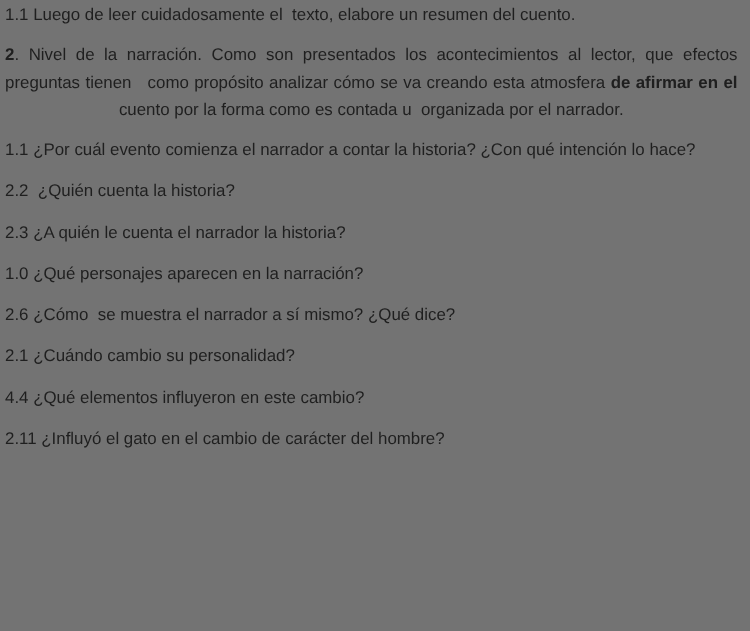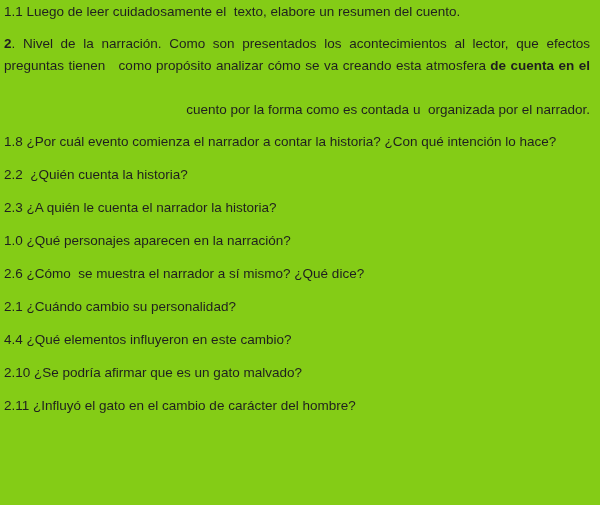--- a/index.html
+++ b/index.html
@@ -45,7 +45,7 @@
 </head>
 <body>
 
-<div class="page" style="color: rgb(31, 31, 31); background: #84cc16;">
+<div class="page" style="color: rgb(31, 31, 31); background: #737373;">
 
   <p class="line">1.1 Luego de leer cuidadosamente el&nbsp; texto, elabore un resumen del cuento.</p>
 

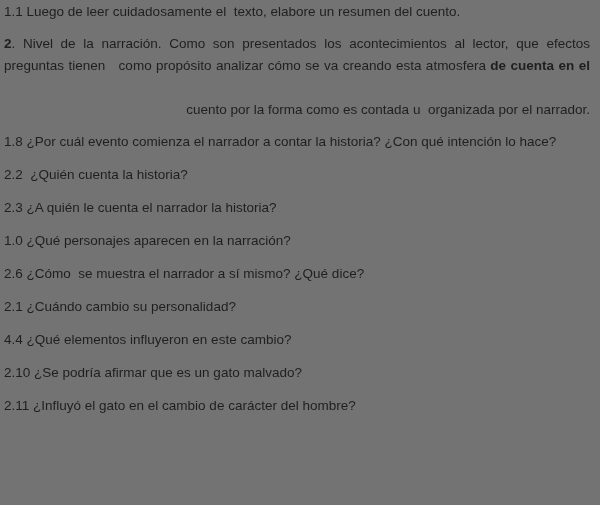--- a/index.html
+++ b/index.html
@@ -51,7 +51,7 @@
 
   <div class="paragraph">
       <div class="para-line"><strong>2</strong><span>. Nivel de la narración. Como son presentados los acontecimientos al lector, que efectos</span></div>
-      <div class="para-line"><span>preguntas tienen&nbsp;&nbsp; como propósito analizar cómo se va creando esta atmosfera </span><strong>de cuenta en el</strong></div>
+      <div class="para-line"><span>preguntas tienen&nbsp;&nbsp; como propósito analizar cómo se va creando esta atmosfera </span><strong>de afirmar en el</strong></div>
       <div class="para-line para-line-last"><span>cuento por la forma como es contada u&nbsp; organizada por el narrador.</span></div>
     </div>
 

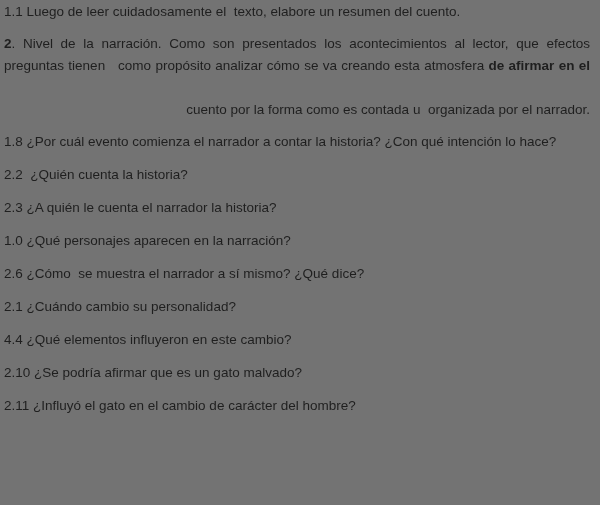--- a/index.html
+++ b/index.html
@@ -36,9 +36,8 @@
     text-align-last: justify;
   }
   .para-line-last {
-    text-align: right;
+    text-align: center;
     text-align-last: auto;
-    margin-top: 22px;
   }
   strong { font-weight: bold; }
 </style>

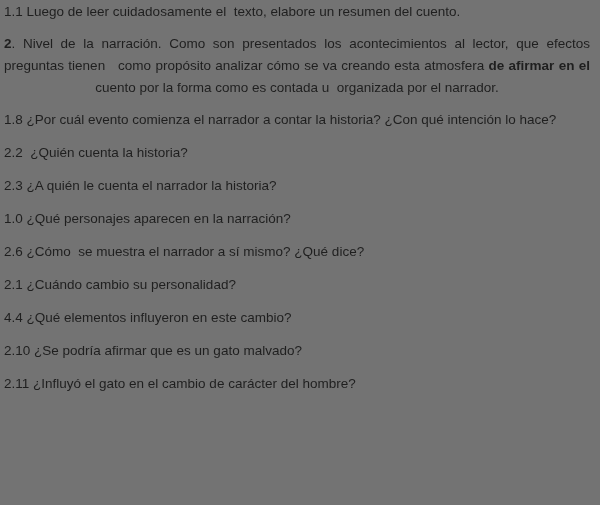--- a/index.html
+++ b/index.html
@@ -56,7 +56,7 @@
 
   <div>
 
-      <p class="question">1.8 ¿Por cuál evento comienza el narrador a contar la historia? ¿Con qué intención lo hace?</p>
+      <p class="question">1.1 ¿Por cuál evento comienza el narrador a contar la historia? ¿Con qué intención lo hace?</p>
 
       <p class="question">2.2&nbsp; ¿Quién cuenta la historia?</p>
 

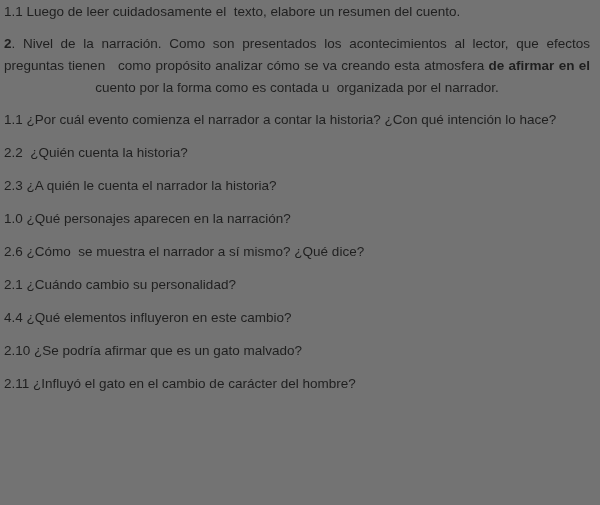--- a/index.html
+++ b/index.html
@@ -72,7 +72,6 @@
       <p class="question">4.4 ¿Qué elementos influyeron en este cambio?</p>
 
 
-      <p class="question">2.10 ¿Se podría afirmar que es un gato malvado?</p>
 
       <p class="question">2.11 ¿Influyó el gato en el cambio de carácter del hombre?</p>
     </div>

